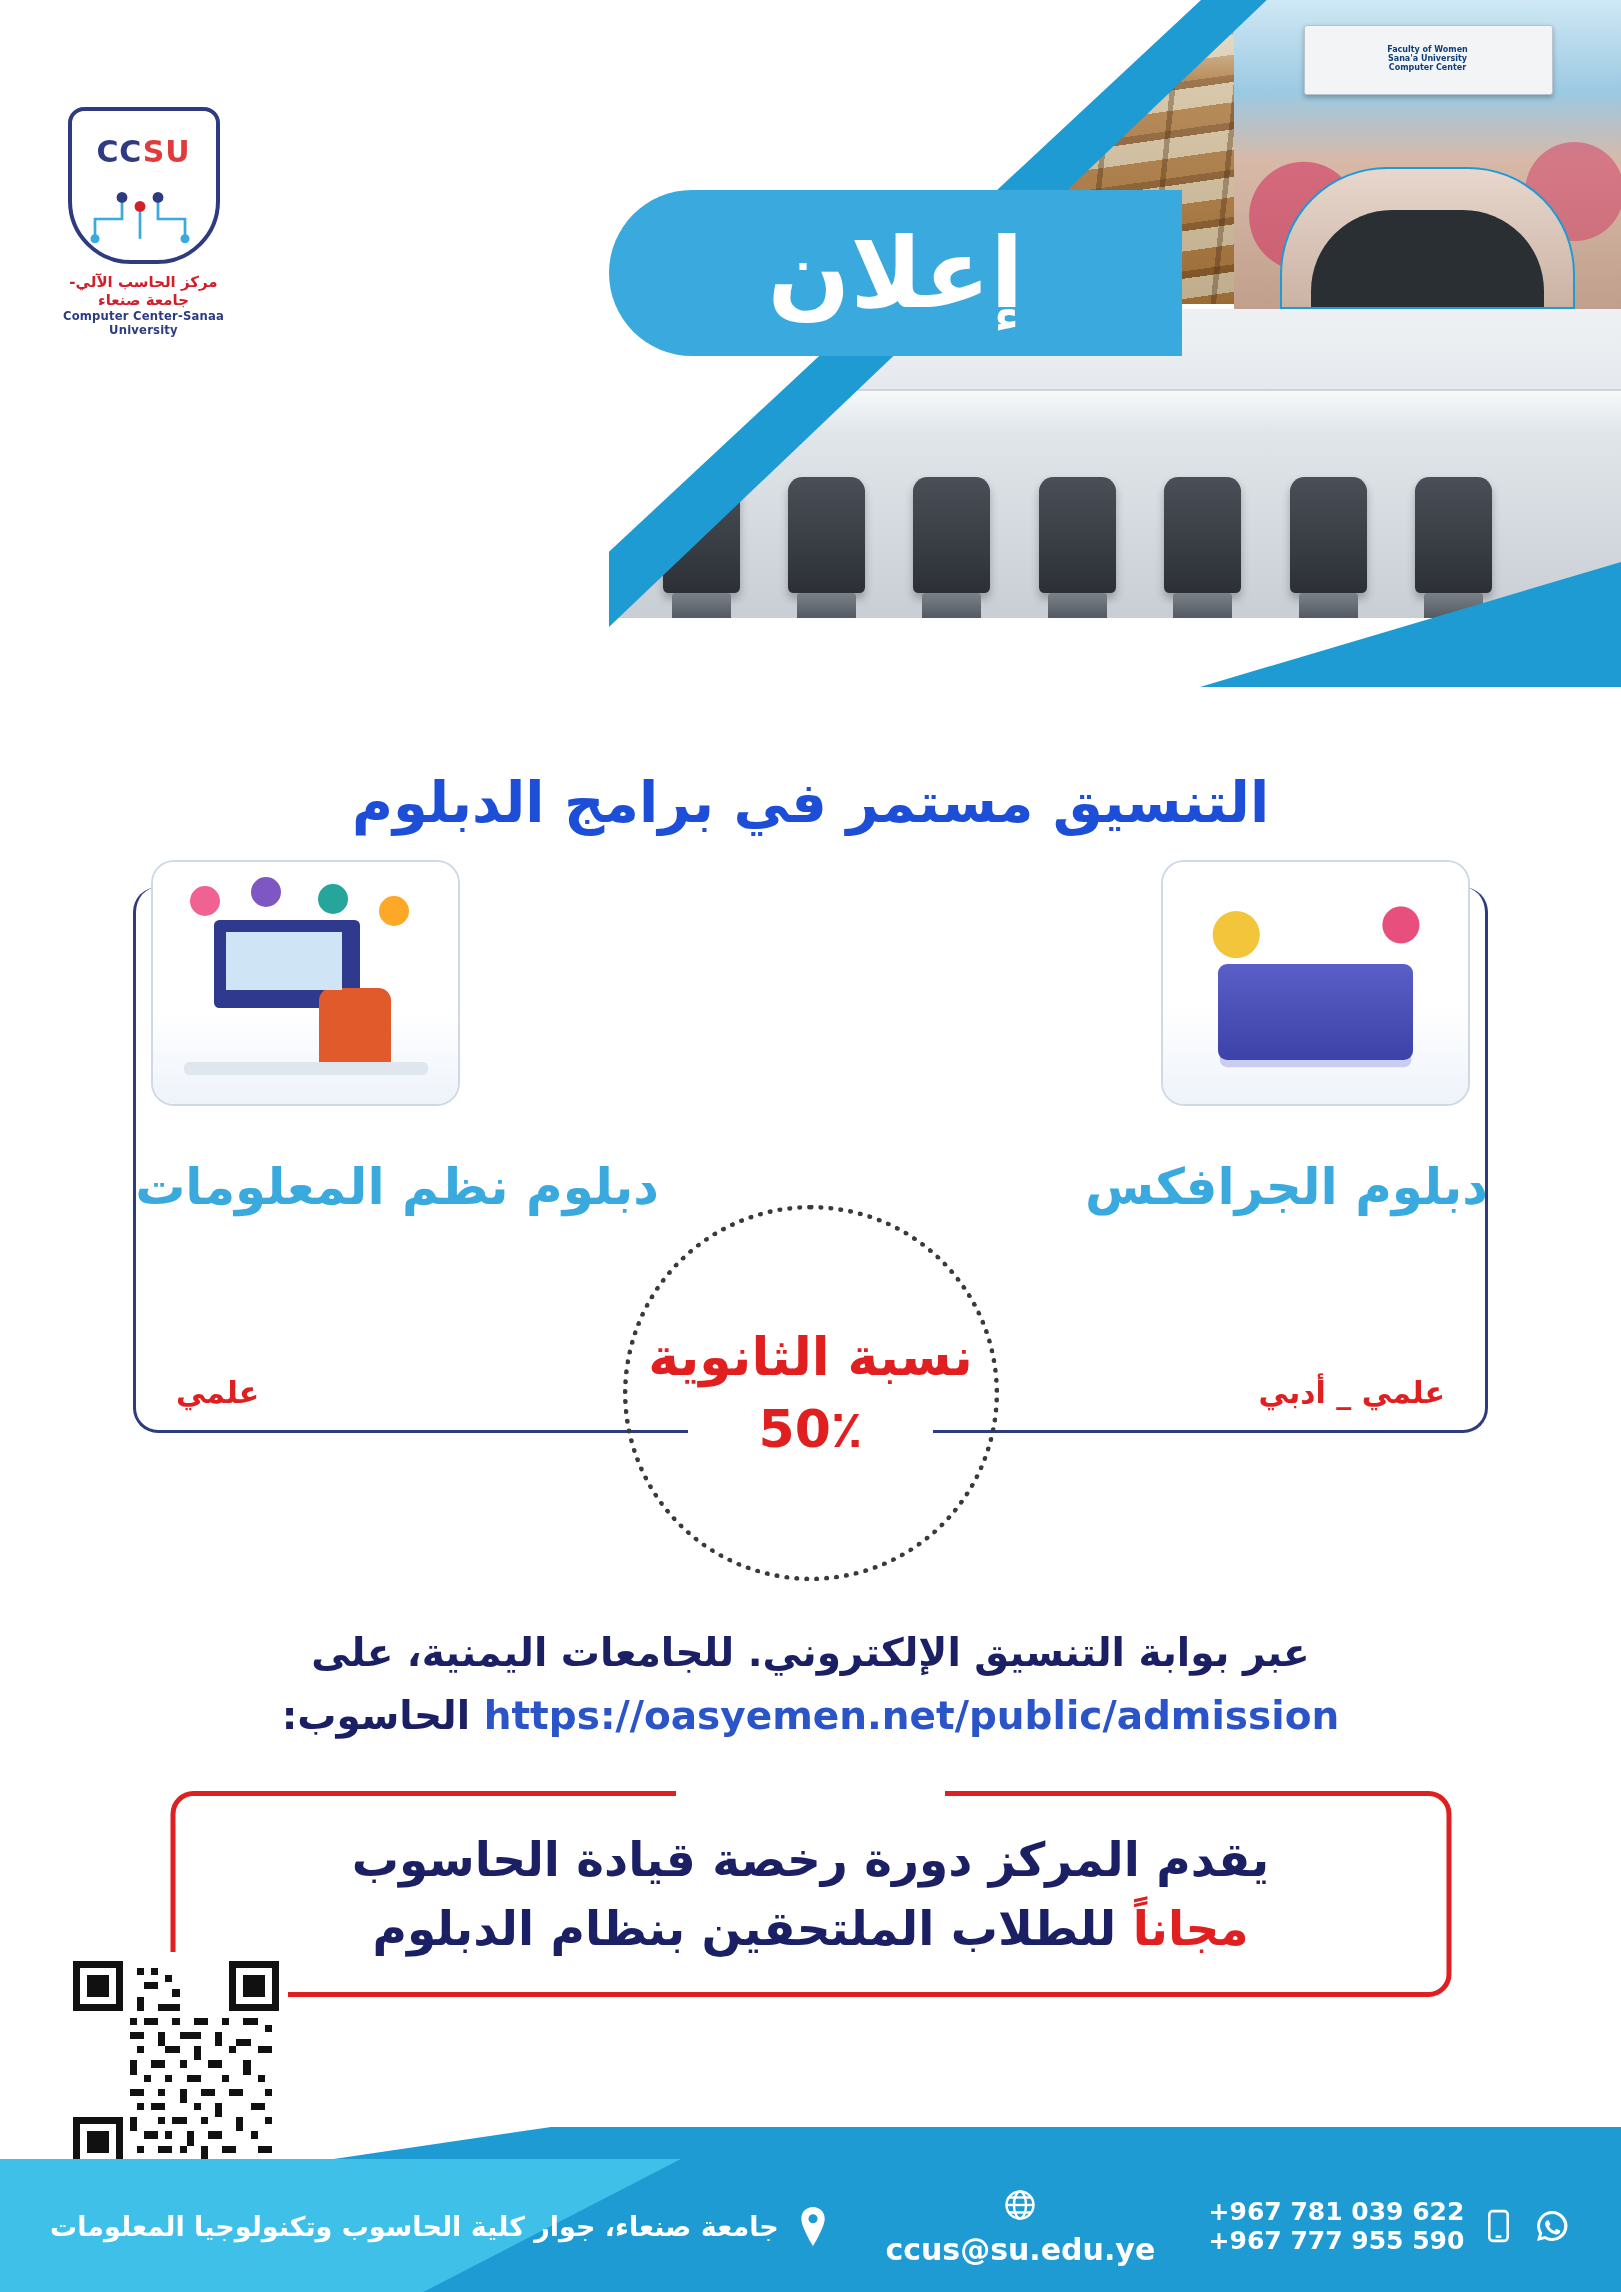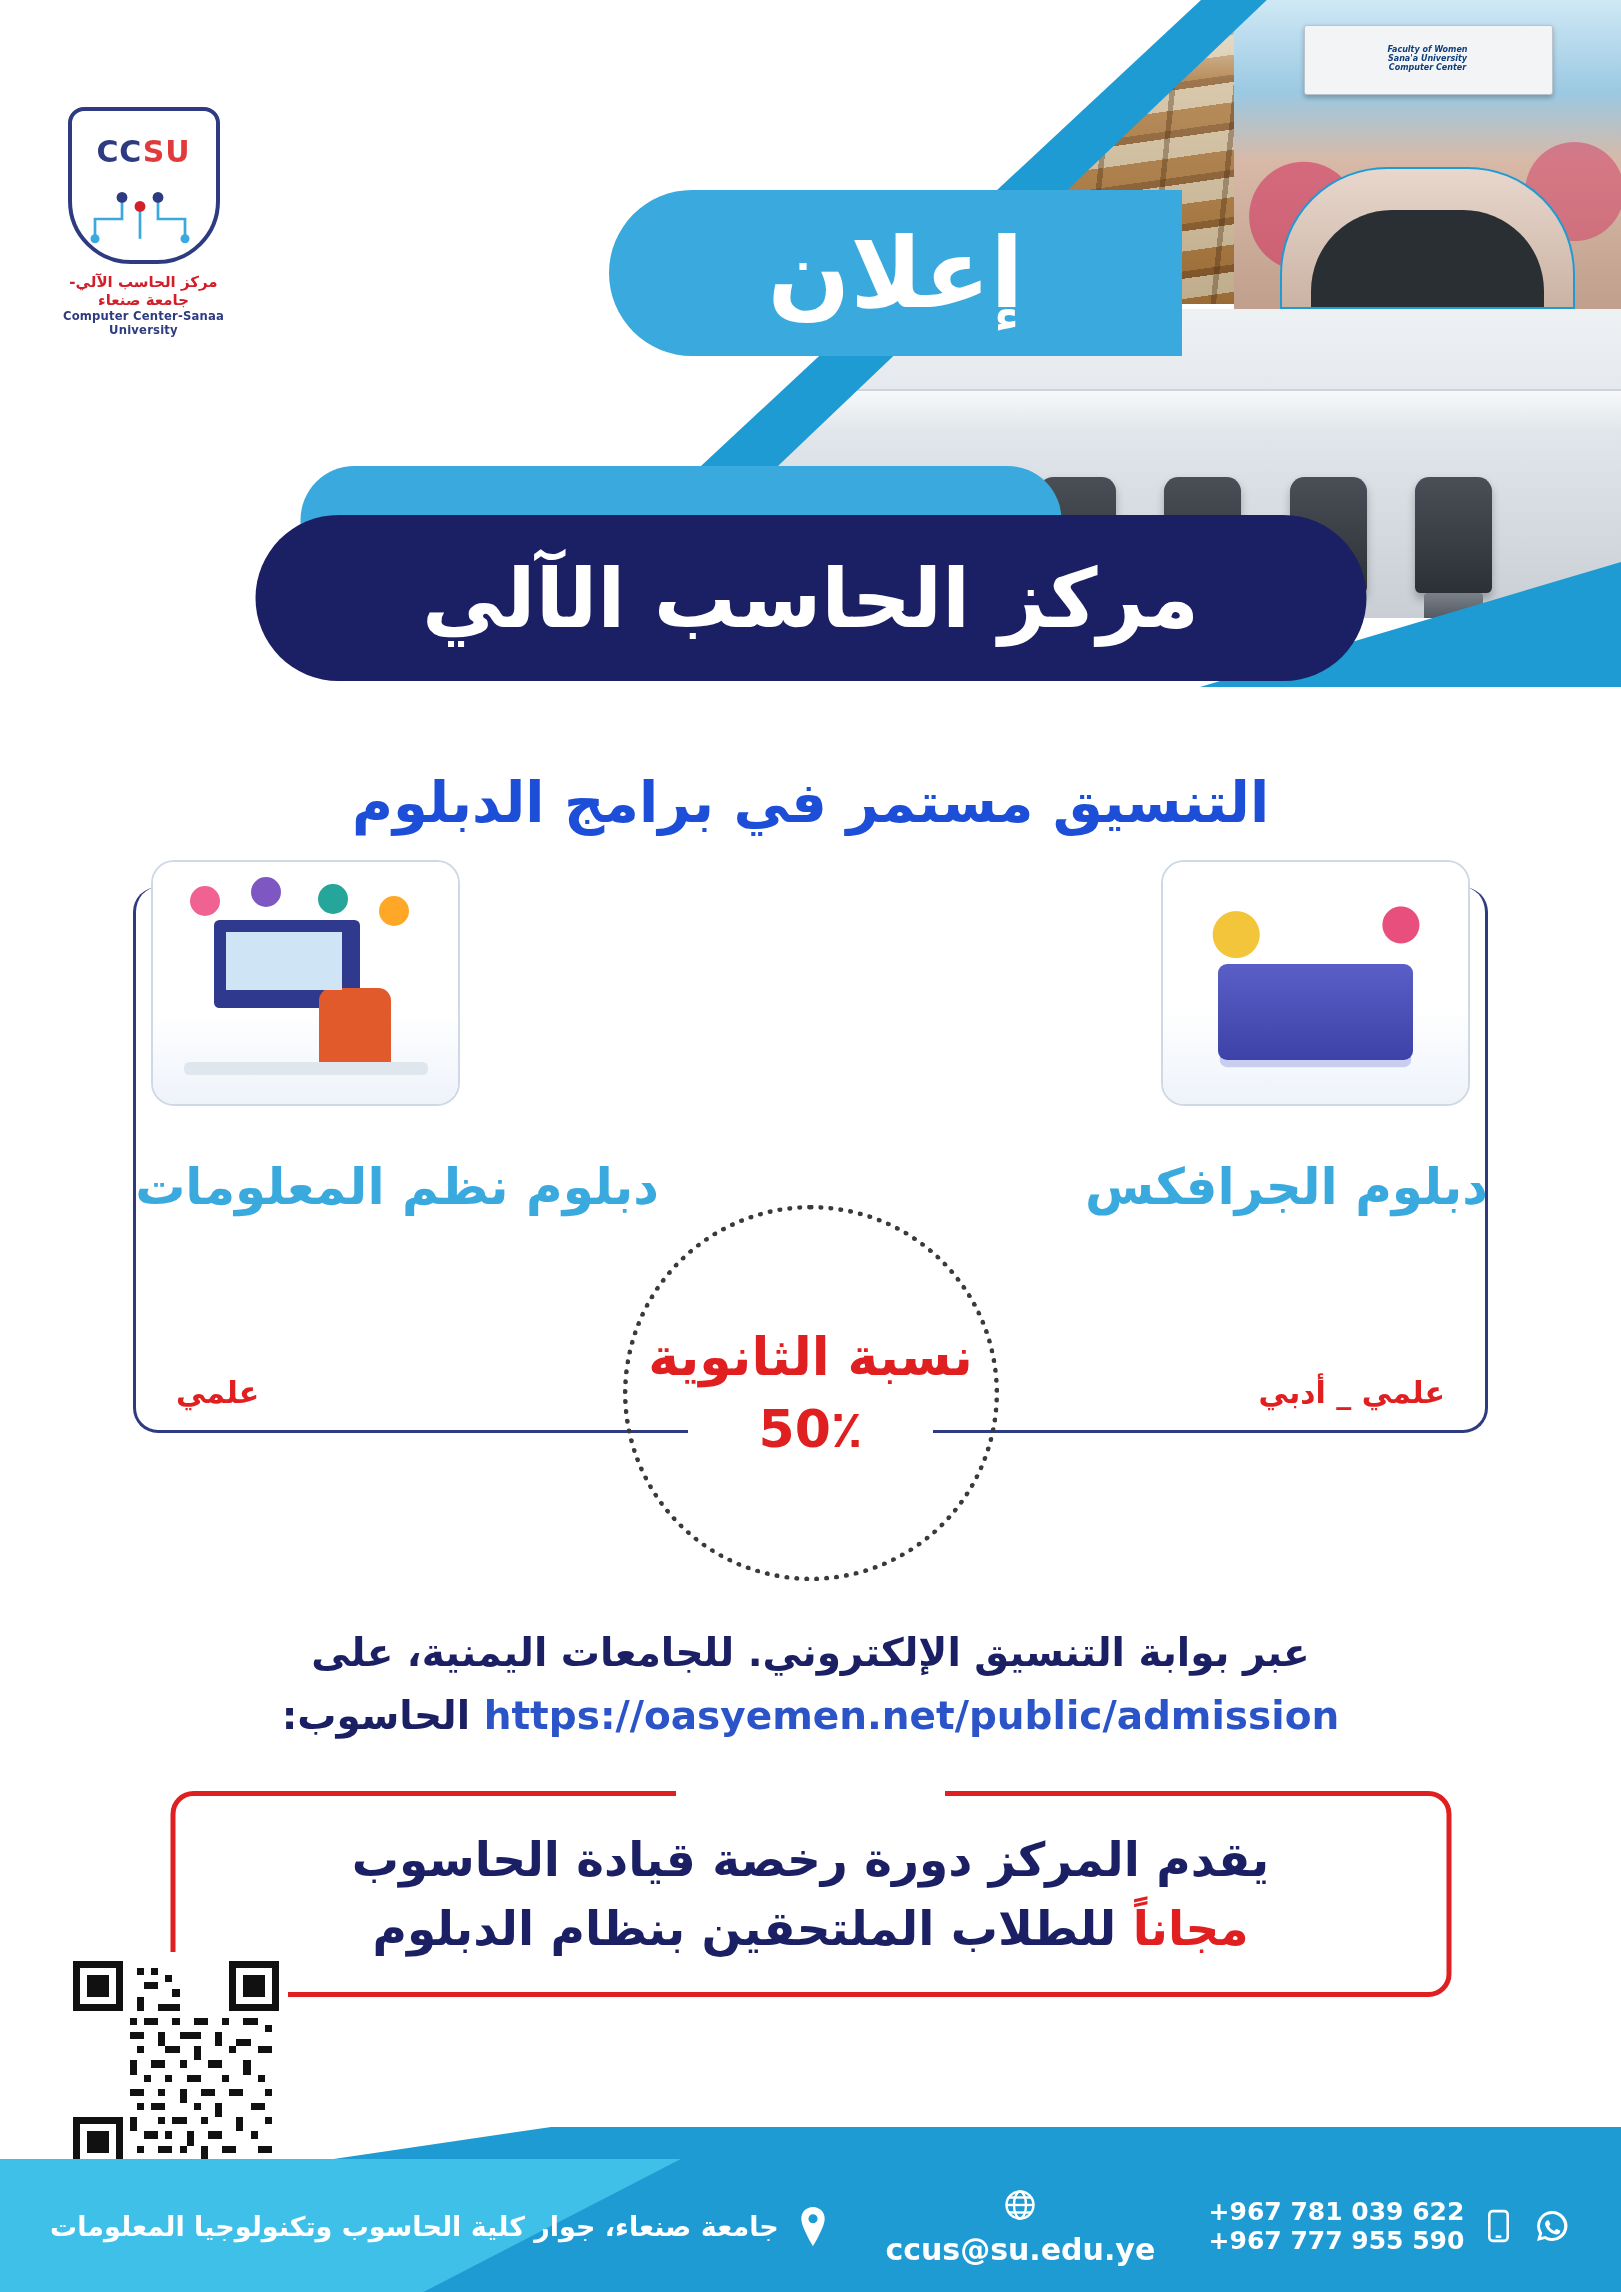--- a/index.html
+++ b/index.html
@@ -27,7 +27,6 @@
   .photo-band .ph {
     position: absolute;
     background-size: cover;
-    font-style: italic;
   }
   
   .ph-hall {

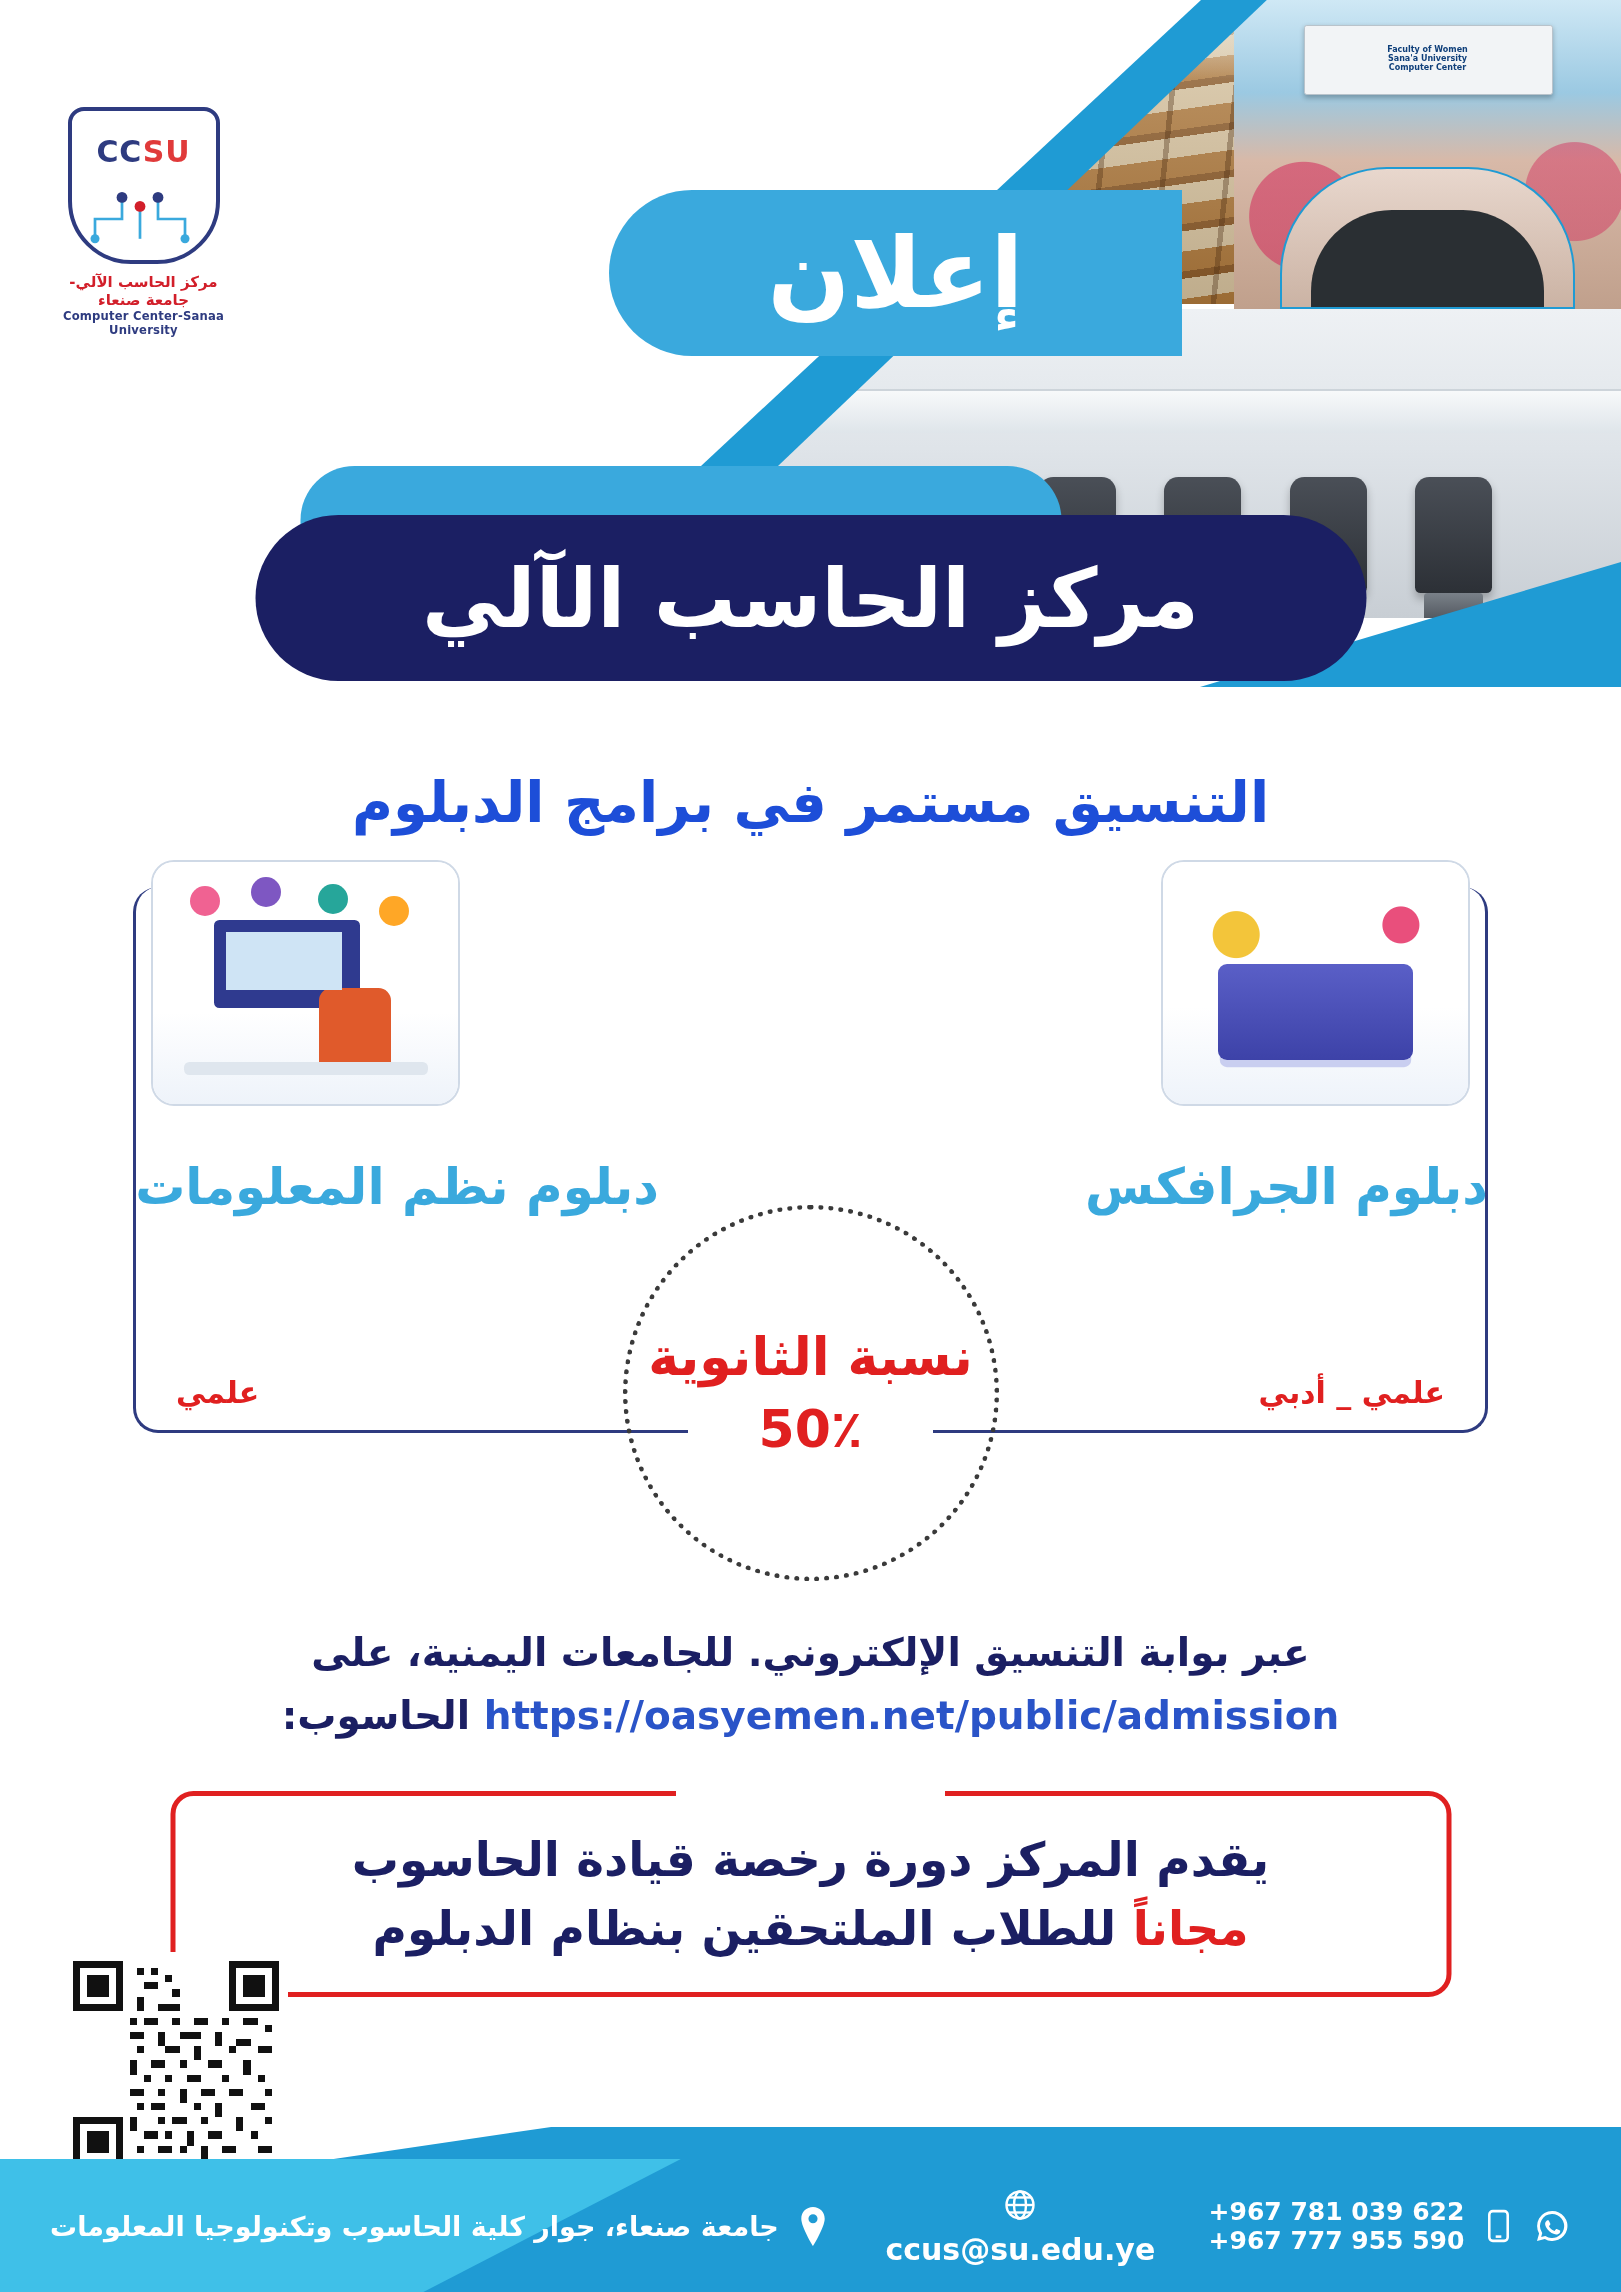--- a/index.html
+++ b/index.html
@@ -424,12 +424,6 @@
     <span>إعلان</span>
   </div>
 
-  <div class="title-wrap">
-    <div class="title-back"></div>
-    <div class="title-main">
-      <span>مركز  الحاسب الآلي</span>
-    </div>
-  </div>
 
   <div class="subtitle">التنسيق مستمر في برامج الدبلوم</div>
 

